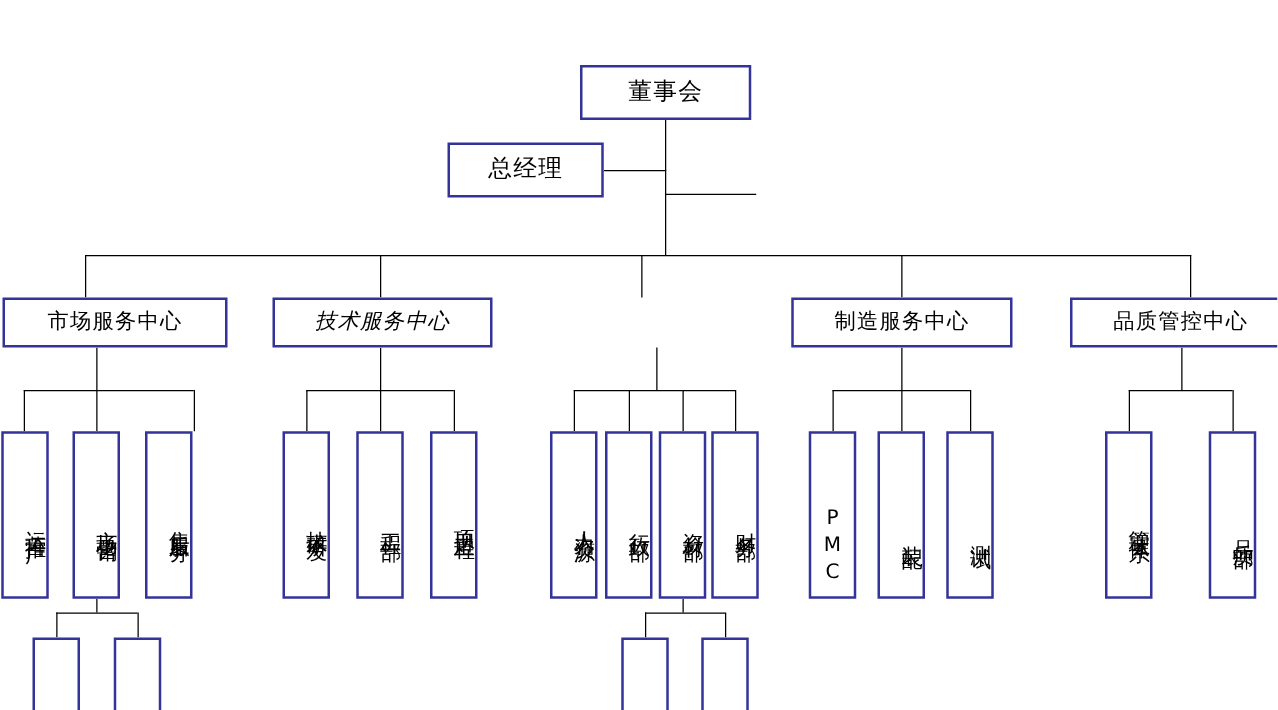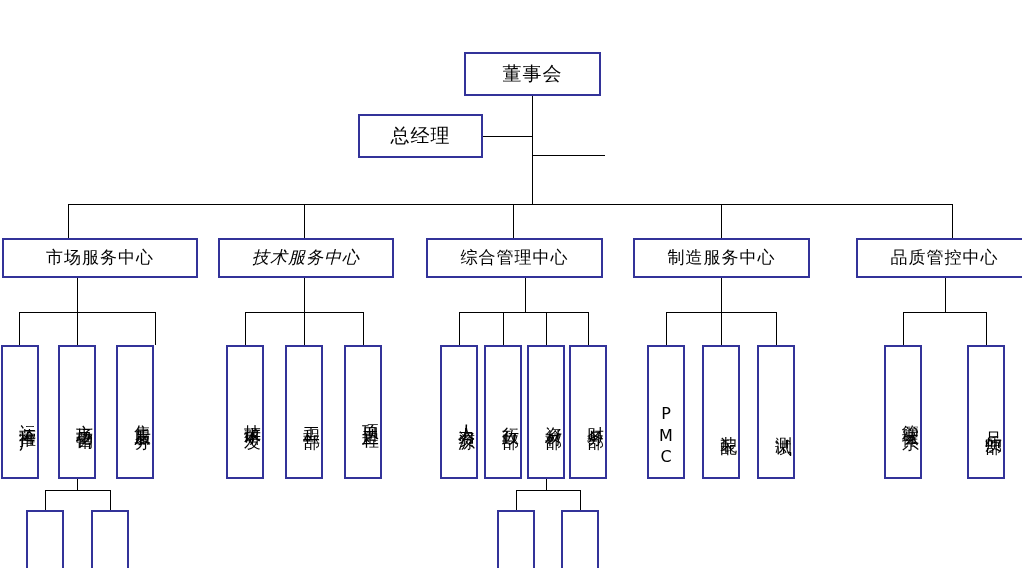--- a/index.html
+++ b/index.html
@@ -130,7 +130,7 @@
   </div>
 
 
-  <div class="box center" style="left:2px; top:190px; width:196px; height:40px;">
+  <div class="box center" style="left:2px; top:190px; width:180px; height:40px;">
     <span>市场服务中心</span>
   </div>
   <div class="box center" style="left:218px; top:190px; width:176px; height:40px;font-style:italic;">

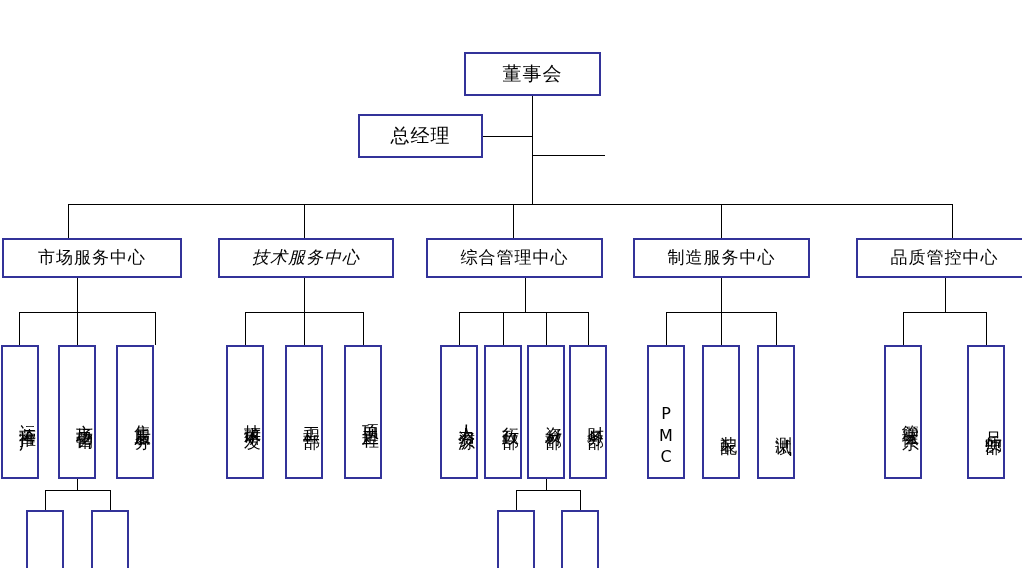--- a/index.html
+++ b/index.html
@@ -136,9 +136,6 @@
   <div class="box center" style="left:218px; top:190px; width:176px; height:40px;font-style:italic;">
     <span>技术服务中心</span>
   </div>
-  <div class="box center" style="left:426px; top:190px; width:177px; height:40px;">
-    <span>综合管理中心</span>
-  </div>
   <div class="box center" style="left:633px; top:190px; width:177px; height:40px;">
     <span>制造服务中心</span>
   </div>

